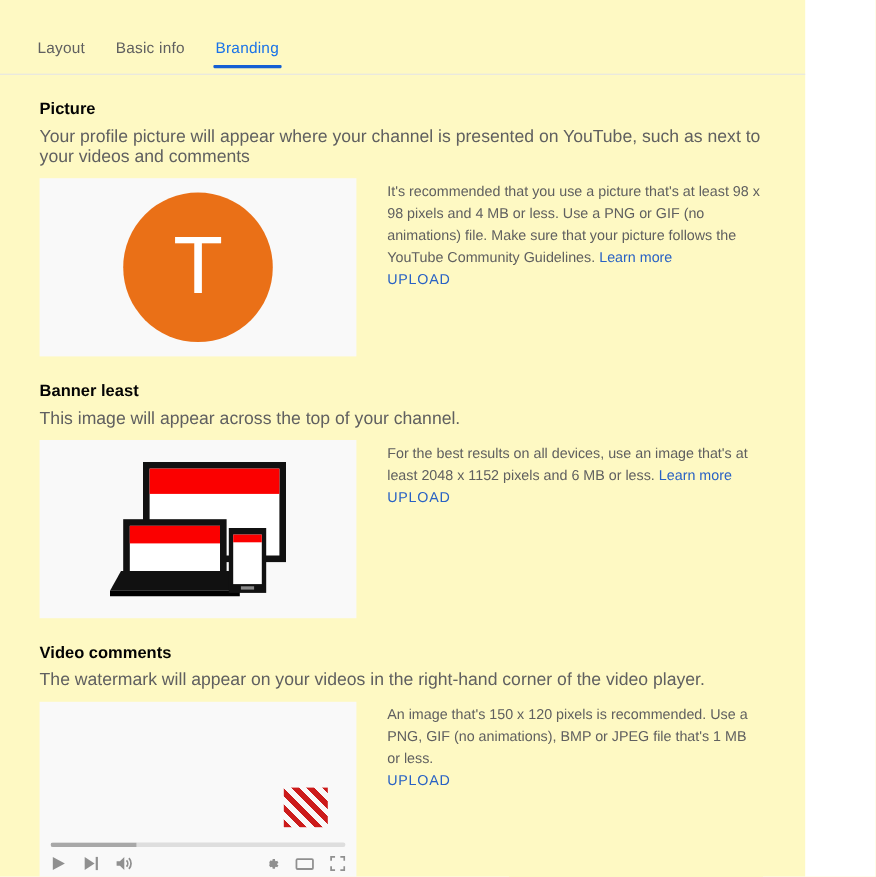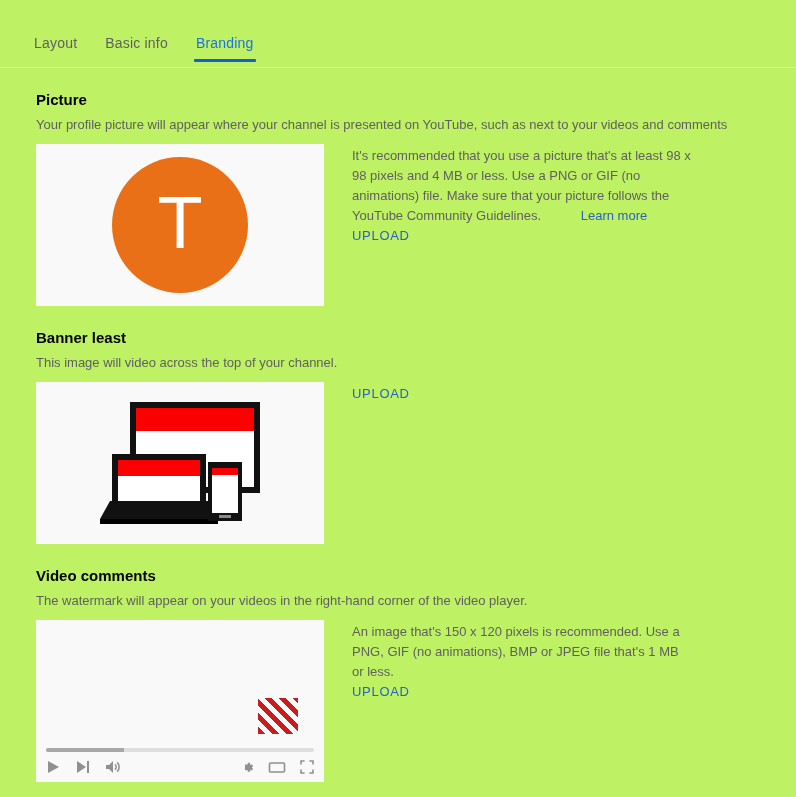--- a/index.html
+++ b/index.html
@@ -16,9 +16,9 @@
   }
   .page {
     position: relative;
-    width: 796px;
+    width: 732px;
     height: 797px;
-    background: #bef264;
+    background: #fef9c3;
   }
 
   

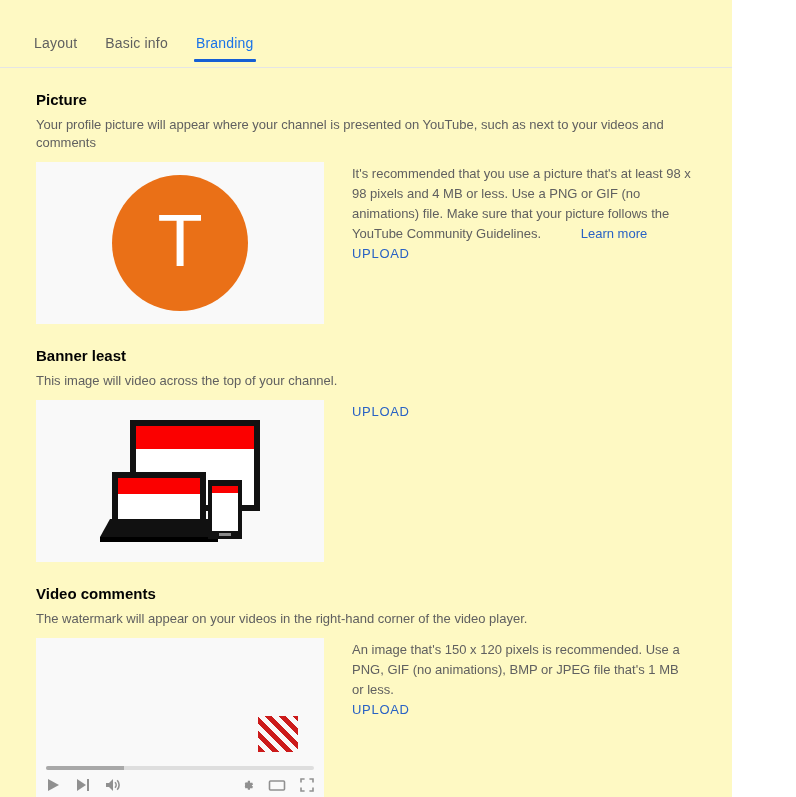--- a/index.html
+++ b/index.html
@@ -71,7 +71,7 @@
     margin: 0 0 6px 0;
   }
   .section-sub {
-    font-size: 13px;
+    font-size: 16px;
     color: #606060;
     line-height: 18px;
     margin: 0 0 10px 0;

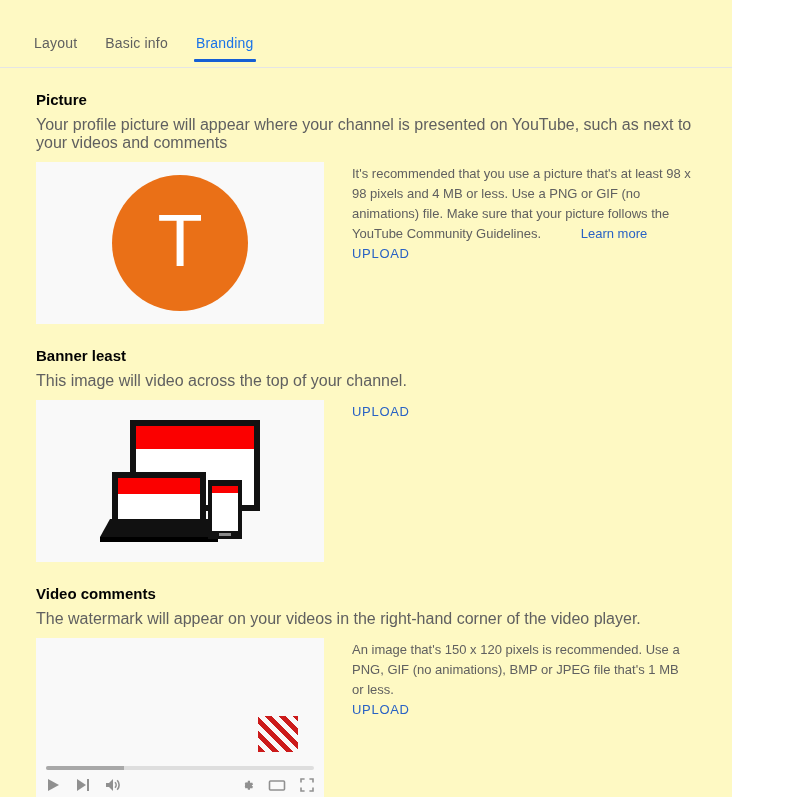--- a/index.html
+++ b/index.html
@@ -204,7 +204,6 @@
     color: #2962c4;
     text-decoration: none;
     cursor: pointer;
-    margin-left: 36px;
   }
   .upload-btn {
     display: inline-block;

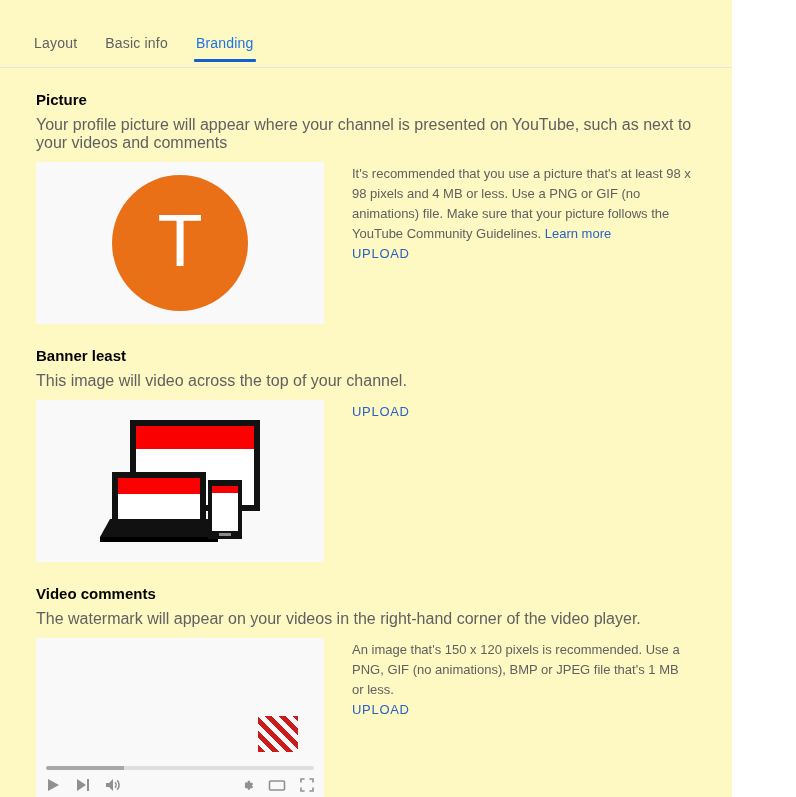--- a/index.html
+++ b/index.html
@@ -253,7 +253,7 @@
 
     <div class="section">
       <div class="section-title">Banner least</div>
-      <div class="section-sub">This image will video across the top of your channel.</div>
+      <div class="section-sub">This image will appear across the top of your channel.</div>
       <div class="section-body">
 
         <div class="preview">

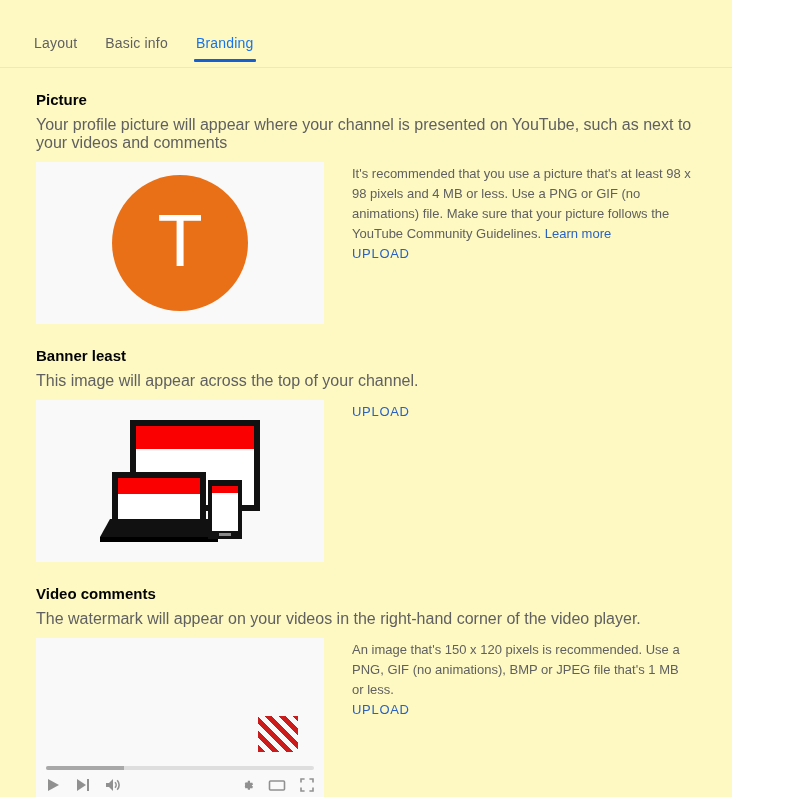--- a/index.html
+++ b/index.html
@@ -278,6 +278,7 @@
         </div>
 
         <div class="info">
+          <p class="info-text"><span>For the best results on all devices, use an image that's at least 2048 x 1152 pixels and 6 MB or less.</span> <span class="link">Learn more</span></p>
           <button class="upload-btn">UPLOAD</button>
         </div>
 

